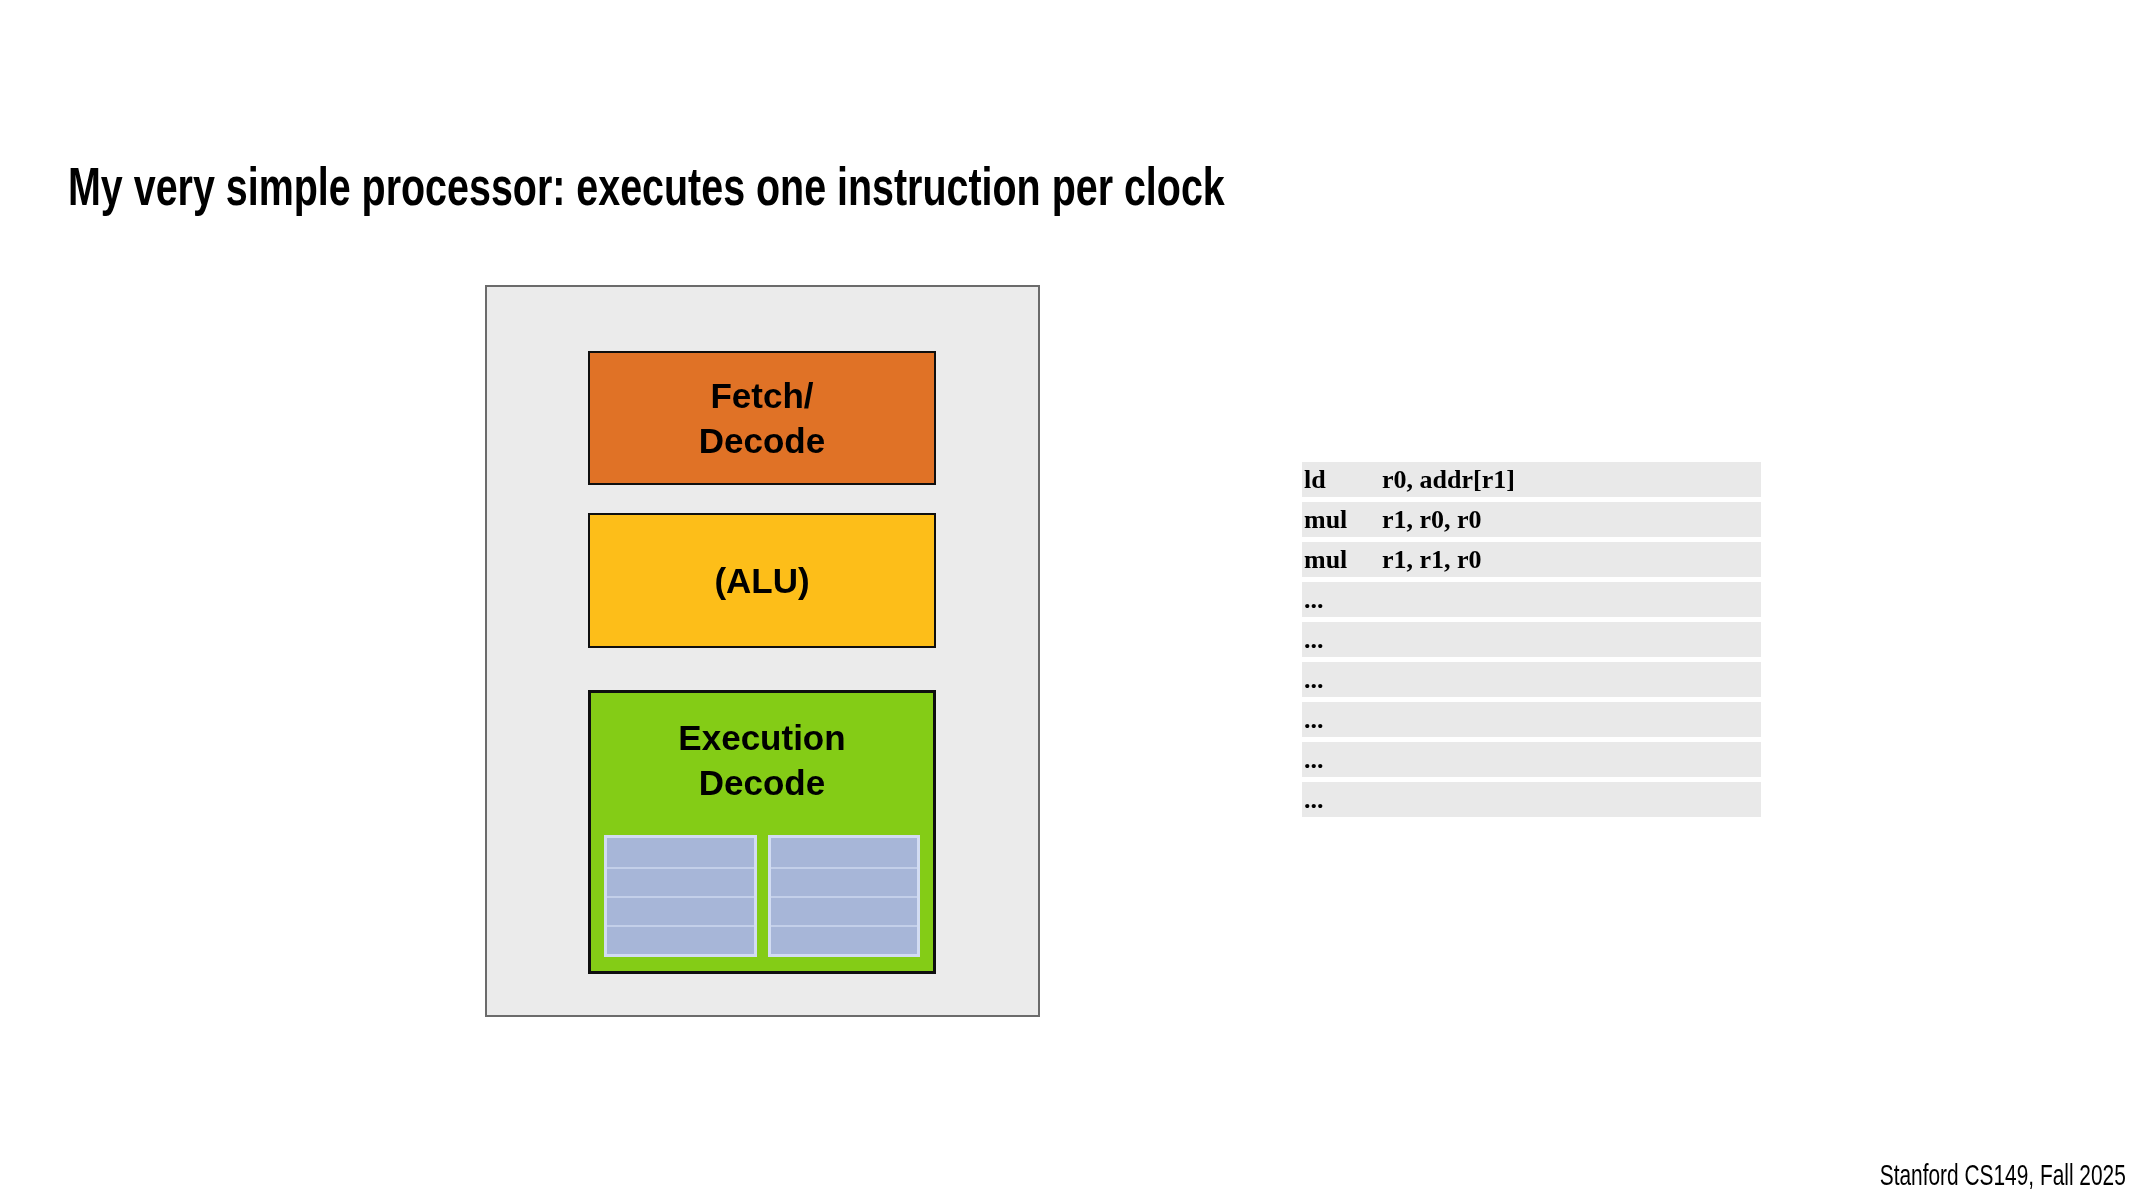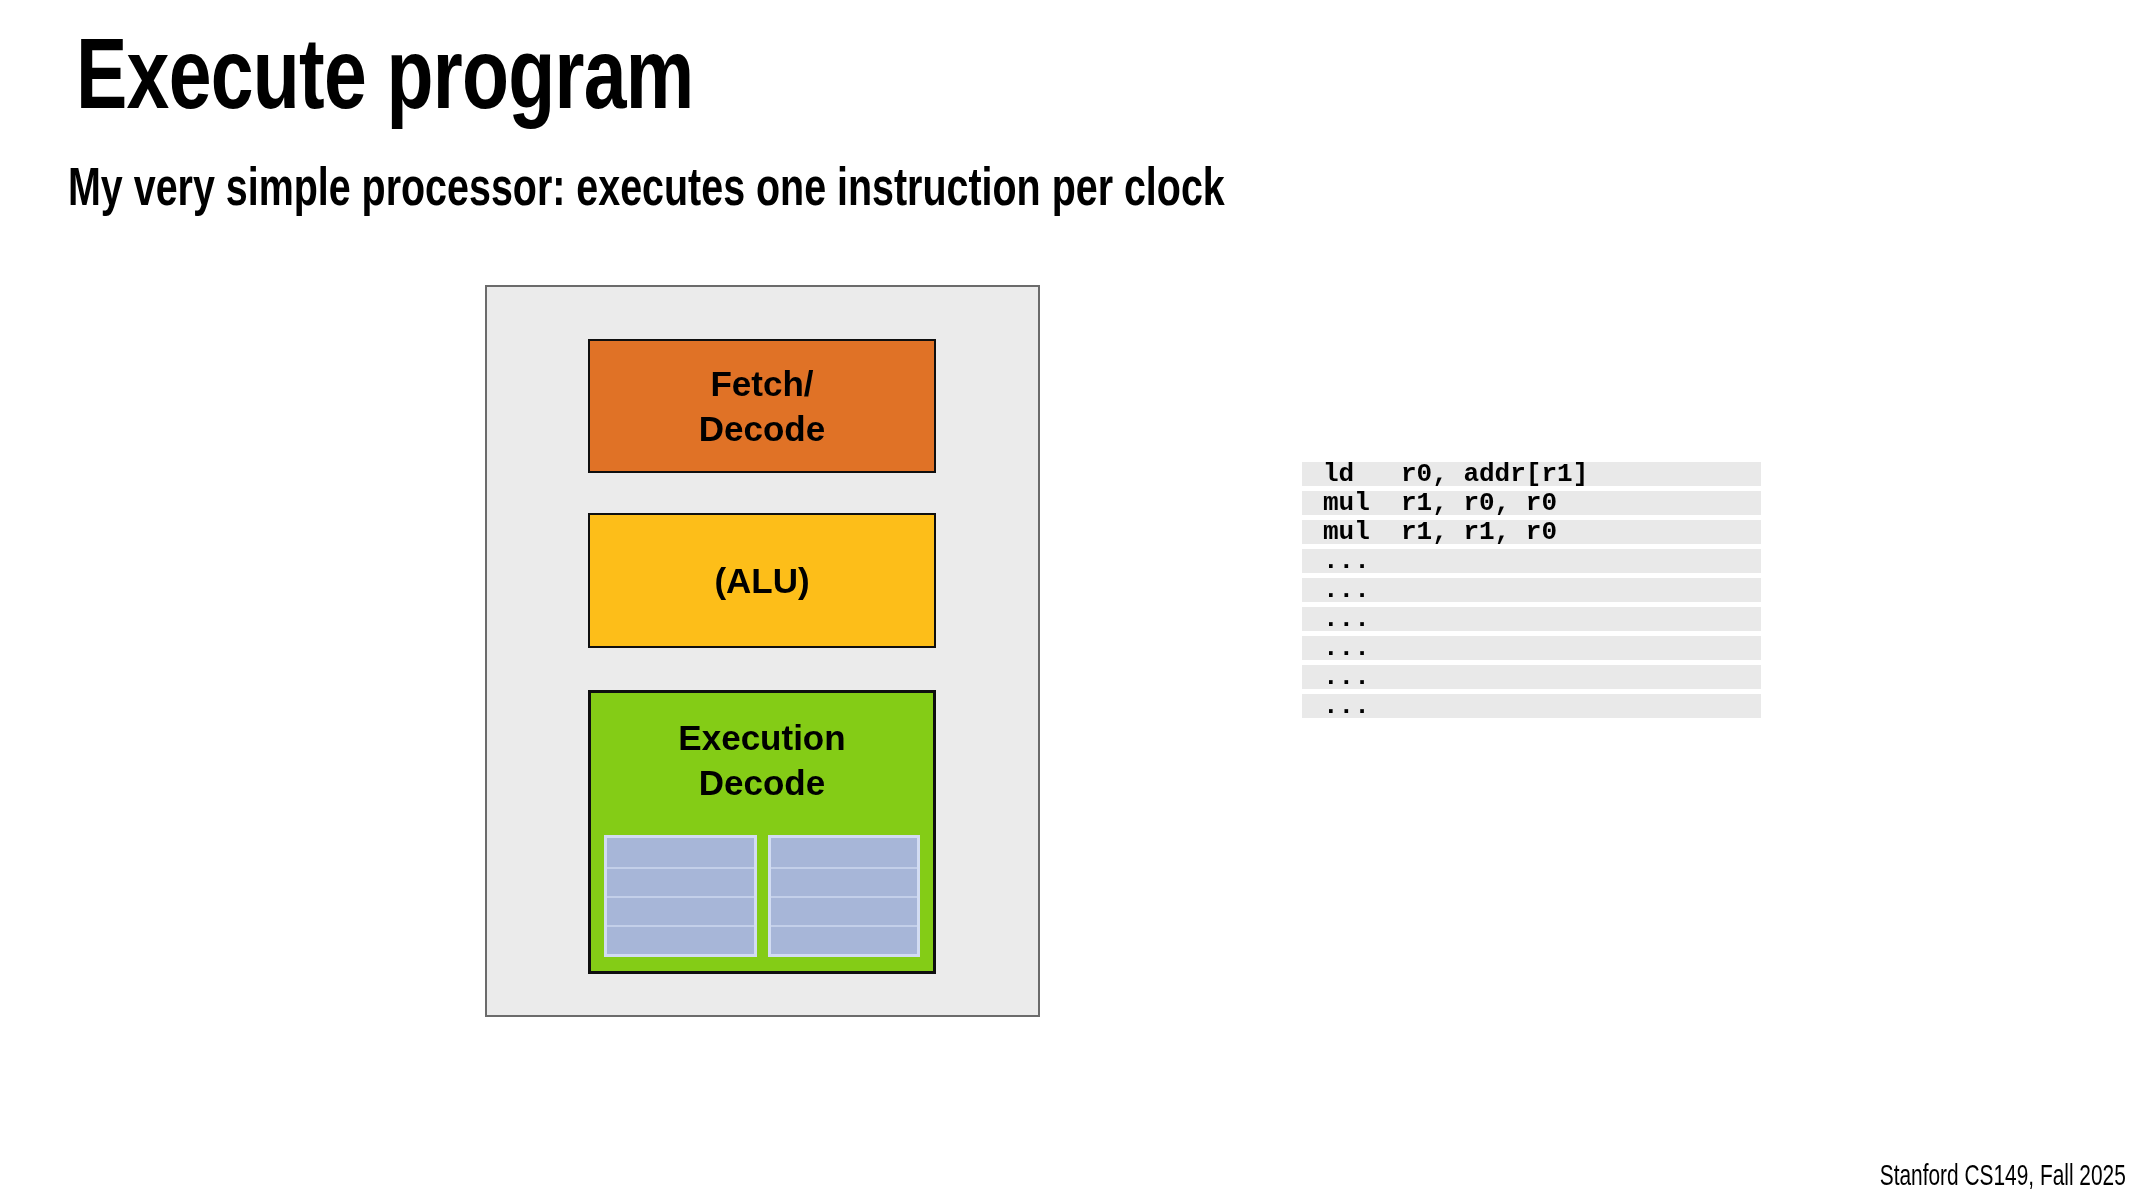--- a/index.html
+++ b/index.html
@@ -125,7 +125,6 @@
 
 <div class="slide">
 
-  <h1 class="title"><span class="squeeze">Execute program</span></h1>
 
   <h2 class="subtitle"><span class="squeeze">My very simple processor: executes one instruction per clock</span></h2>
 

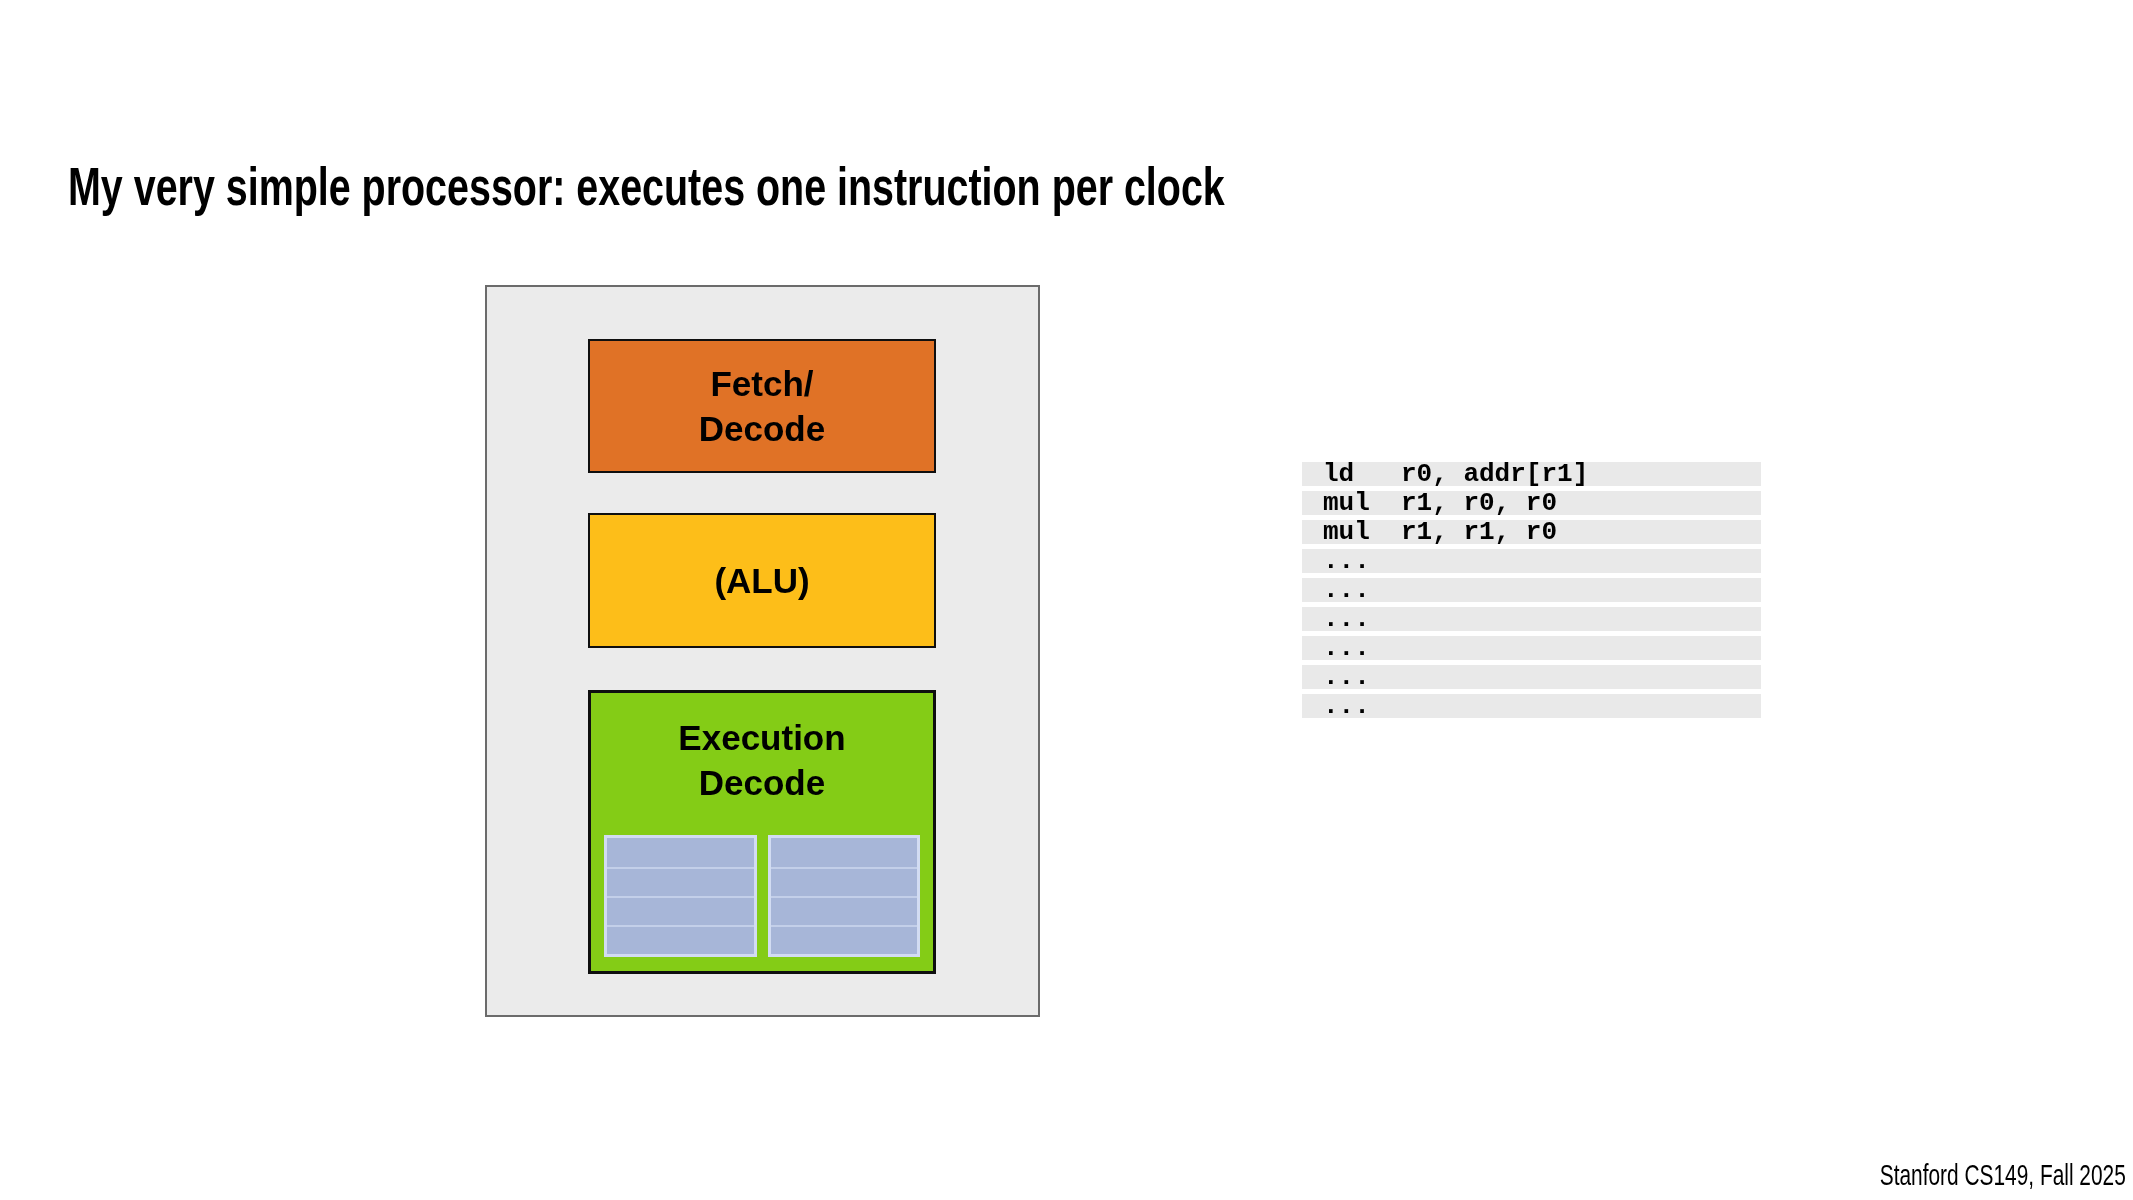--- a/index.html
+++ b/index.html
@@ -60,7 +60,7 @@
     font-size: 35px;
     line-height: 1.29;
   }
-  .unit-fetch   { top: 52px;  height: 134px; background: #e07226; }
+  .unit-fetch   { top: 64px;  height: 134px; background: #e07226; }
   .unit-alu     { top: 226px; height: 135px; background: #fdbe19; }
   .unit-context {
     top: 403px; height: 284px;

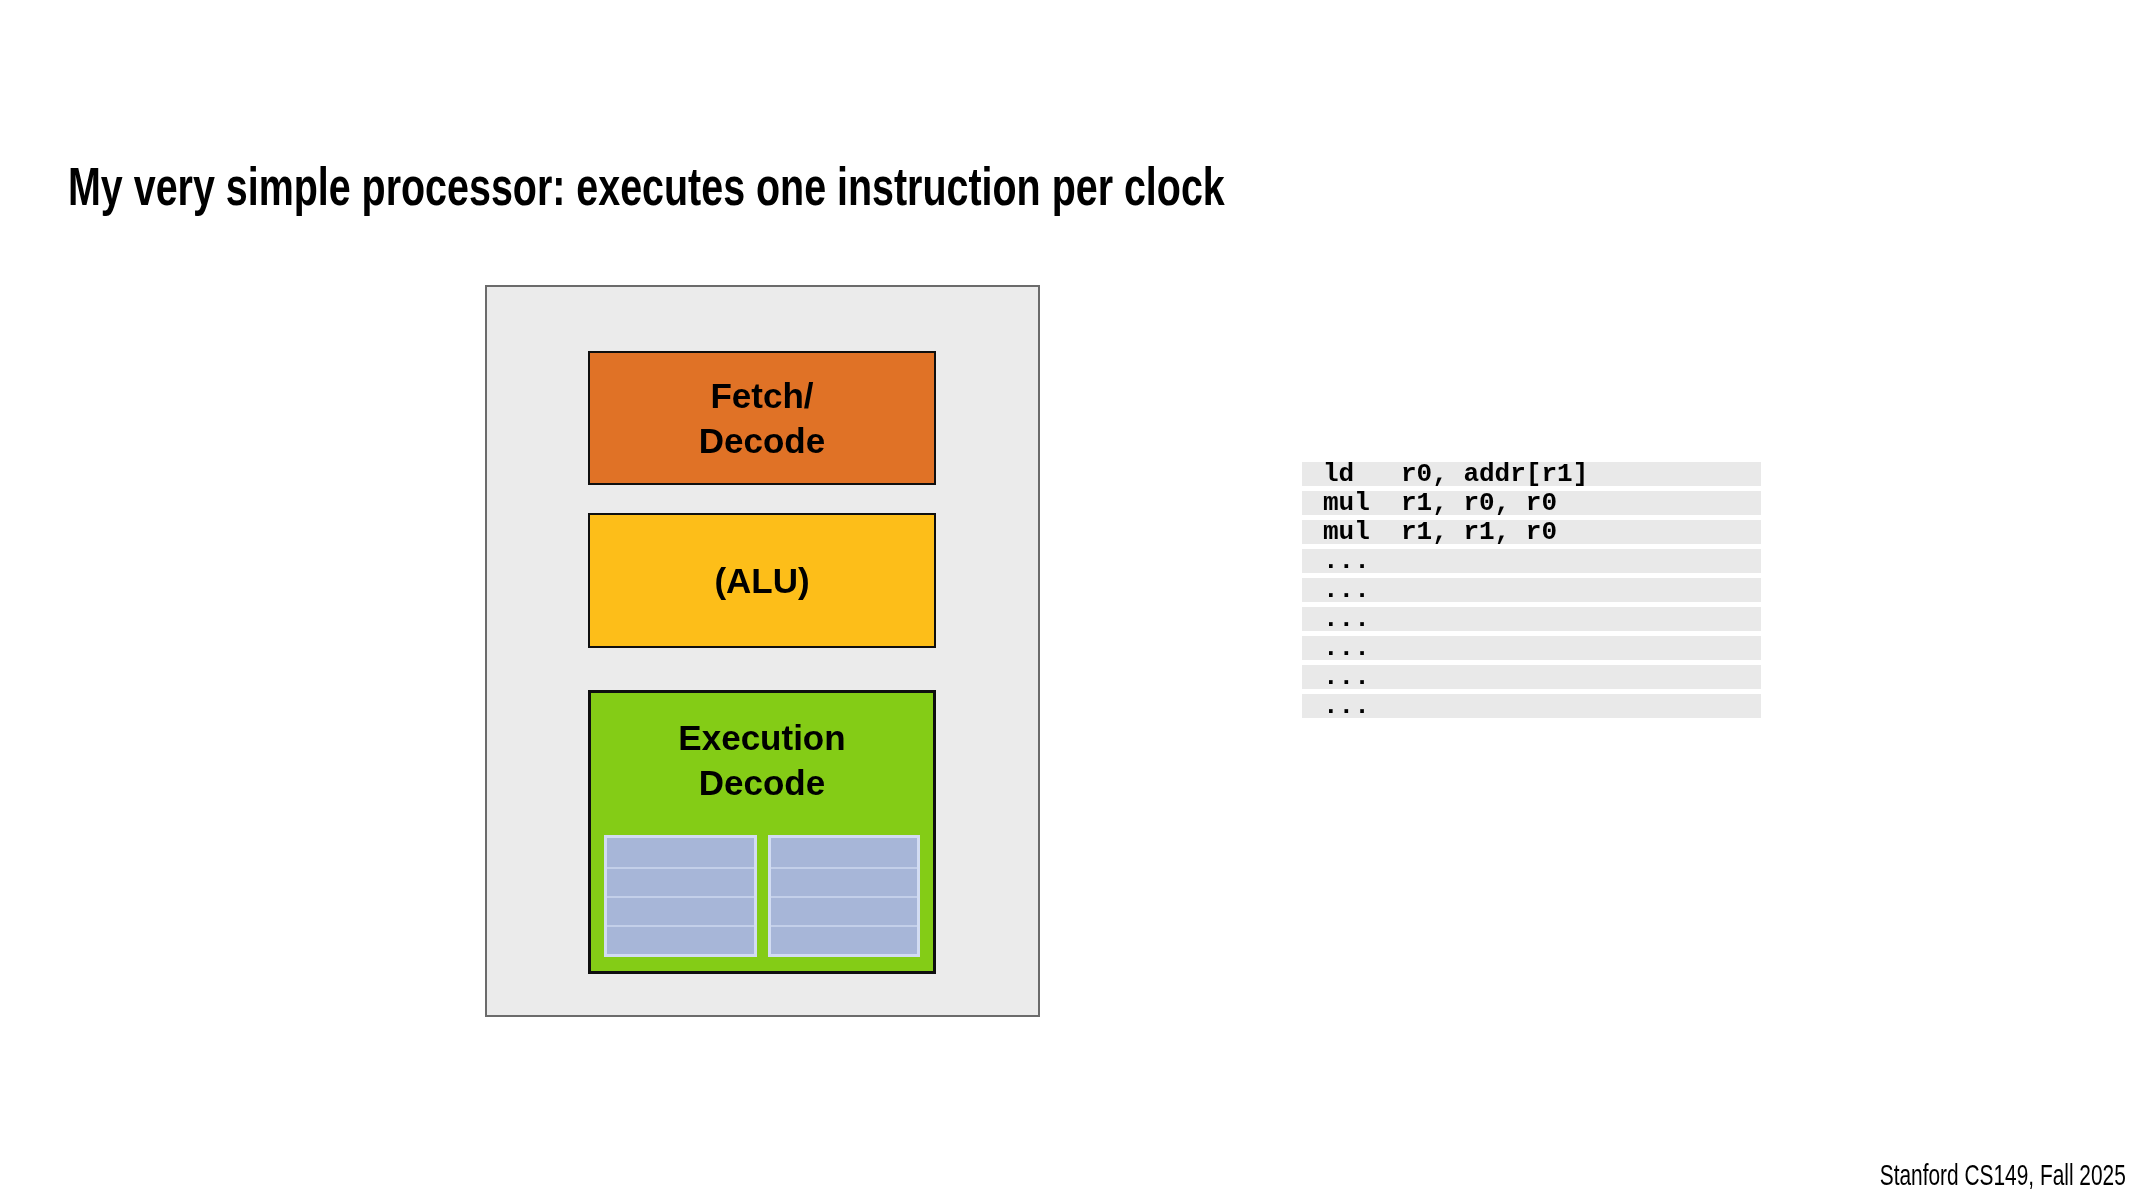--- a/index.html
+++ b/index.html
@@ -96,12 +96,12 @@
     gap: 5px;
   }
   .asm-row {
-    height: 24px;
+    height: 35px;
     background: #e9e9e9;
     display: flex;
     align-items: center;
-    padding-left: 21px;
-    font-family: Liberation Mono, monospace;
+    padding-left: 2px;
+    font-family: Liberation Serif, serif;
     font-weight: bold;
     font-size: 26px;
     white-space: pre;

